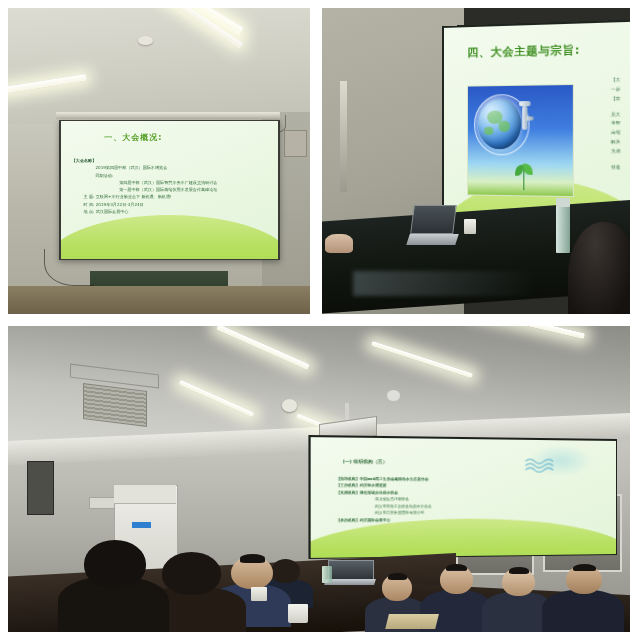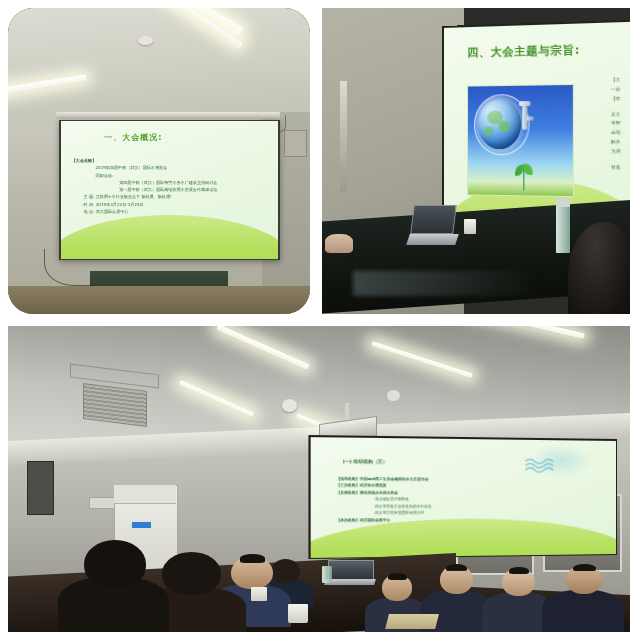--- a/index.html
+++ b/index.html
@@ -13,7 +13,7 @@
   .photo{position:absolute;overflow:hidden;background:#2b2b28;}
 
   
-  #photo-tl{left:8px;top:8px;width:302px;height:306px;border-radius:25px;}
+  #photo-tl{left:8px;top:8px;width:302px;height:306px;}
   .tl-ceiling{position:absolute;left:0;top:0;width:100%;height:44%;
     background:linear-gradient(175deg,#dcdcd2 0%,#cfcfc4 45%,#bdbdb2 100%);}
   .tl-wall{position:absolute;left:0;top:38%;width:100%;height:62%;

